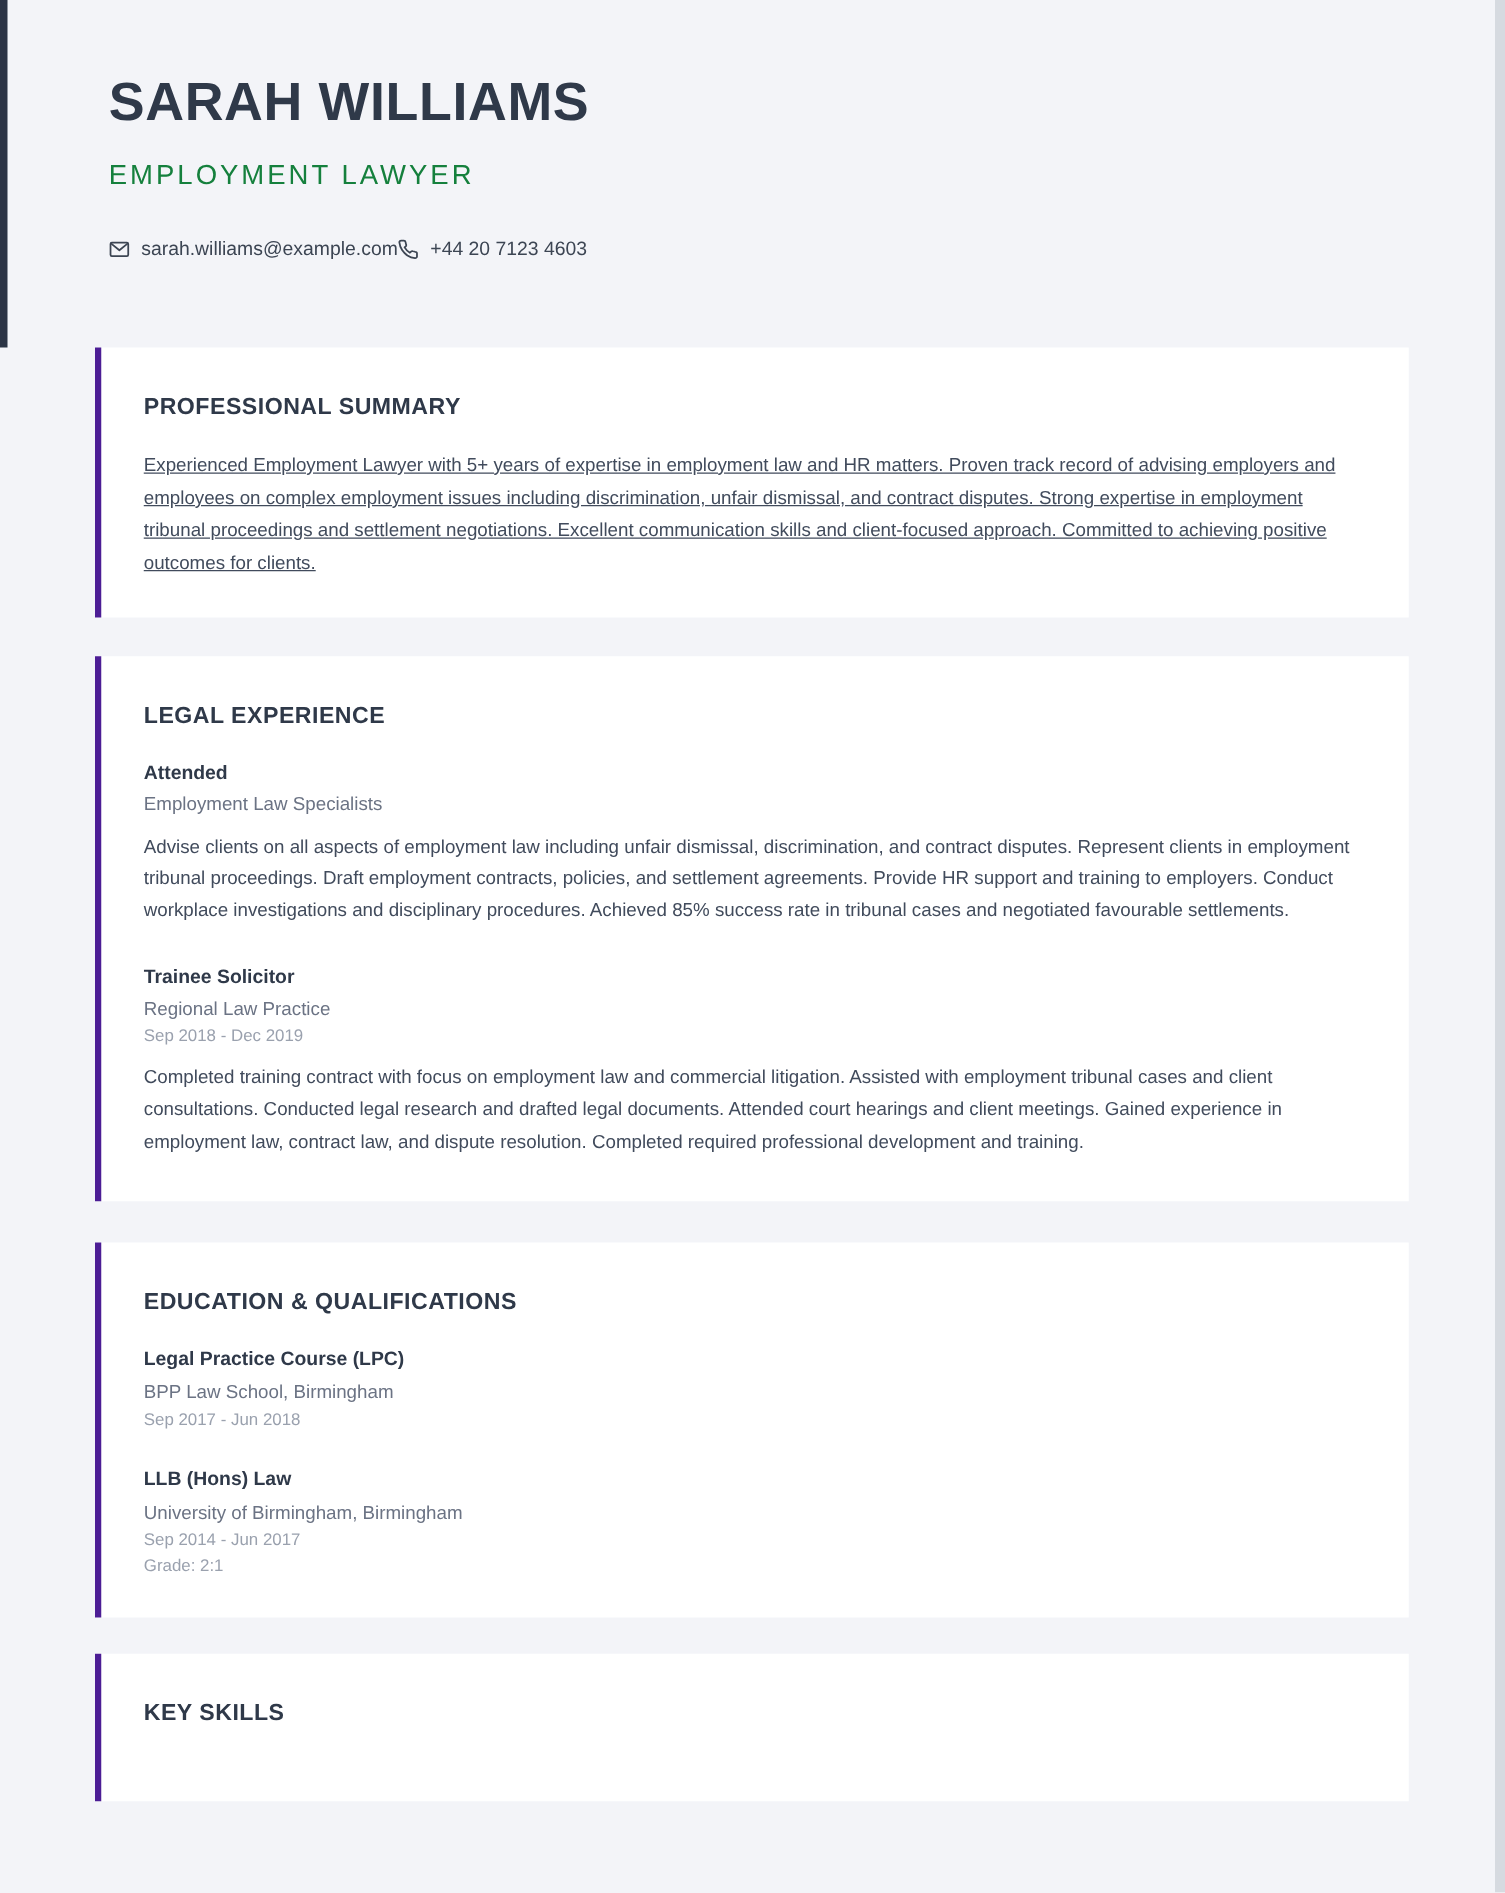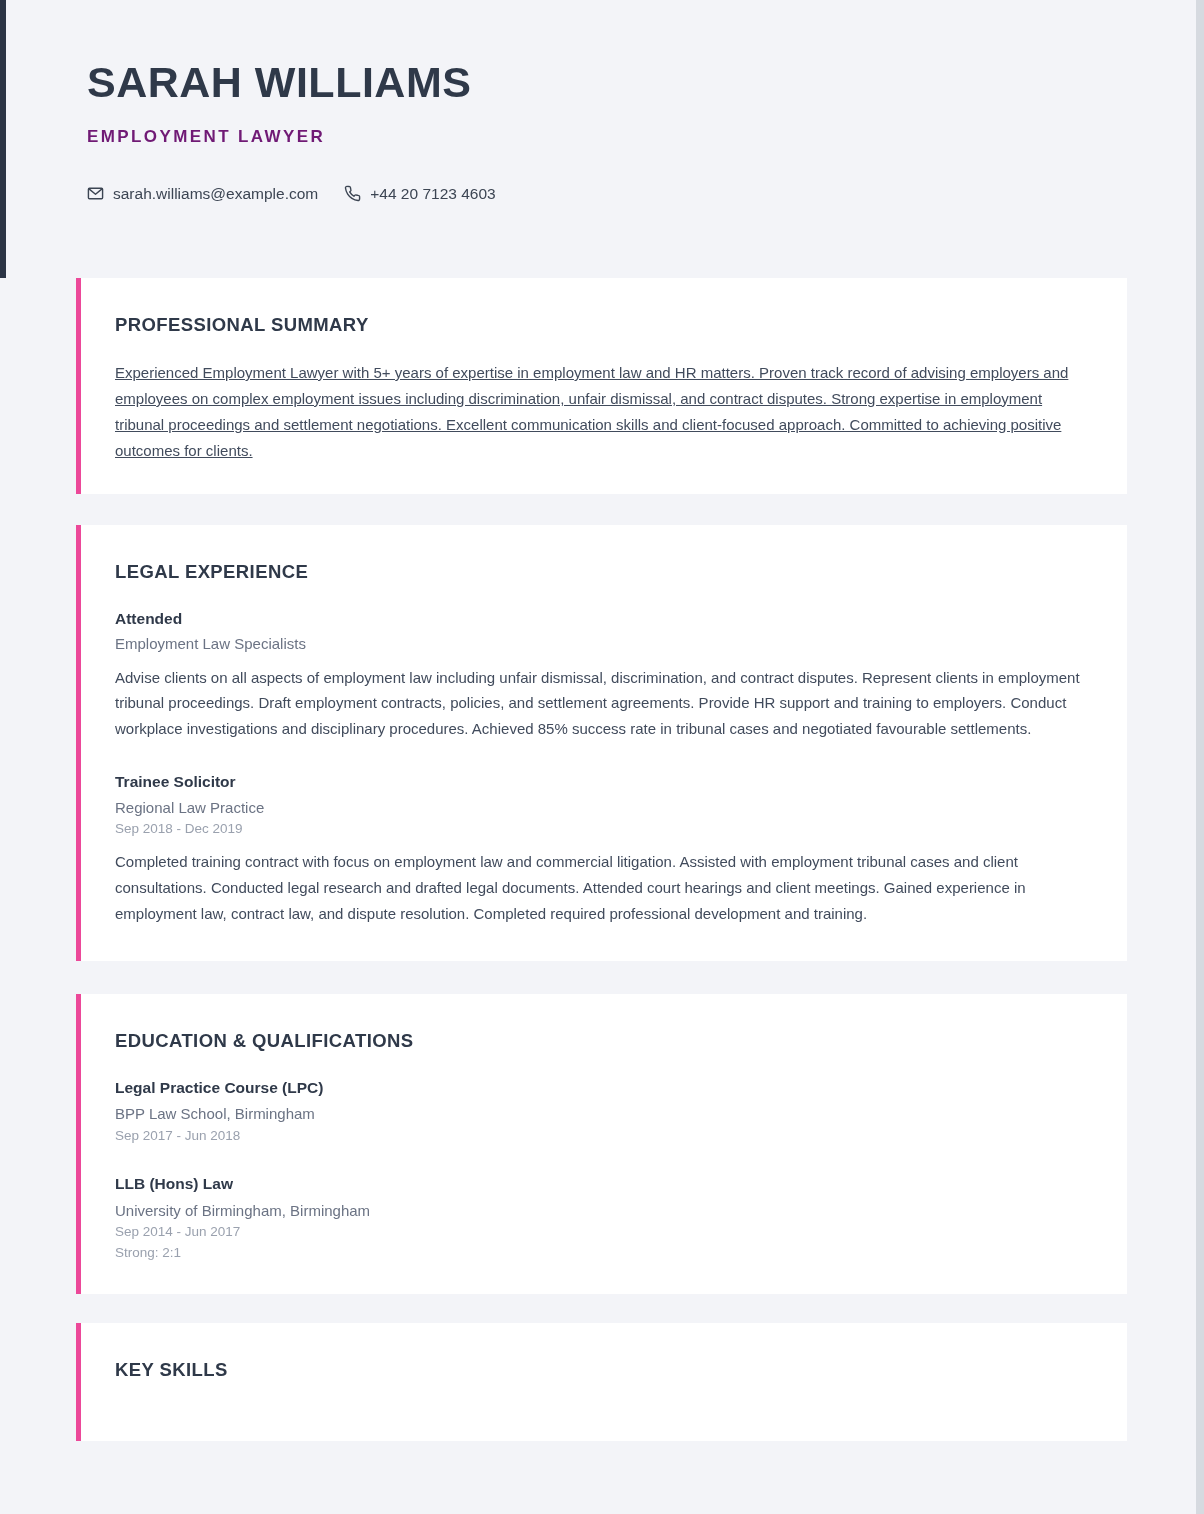--- a/index.html
+++ b/index.html
@@ -34,8 +34,8 @@
   }
   .job-title {
     margin-top:22px;
-    font-size:17px; font-weight:bold; letter-spacing:2.4px;
-    color:#701a75; text-transform:uppercase;
+    font-size:22px; font-weight:normal; letter-spacing:2.4px;
+    color:#15803d; text-transform:uppercase;
   }
   .contact-row {
     margin-top:38px;

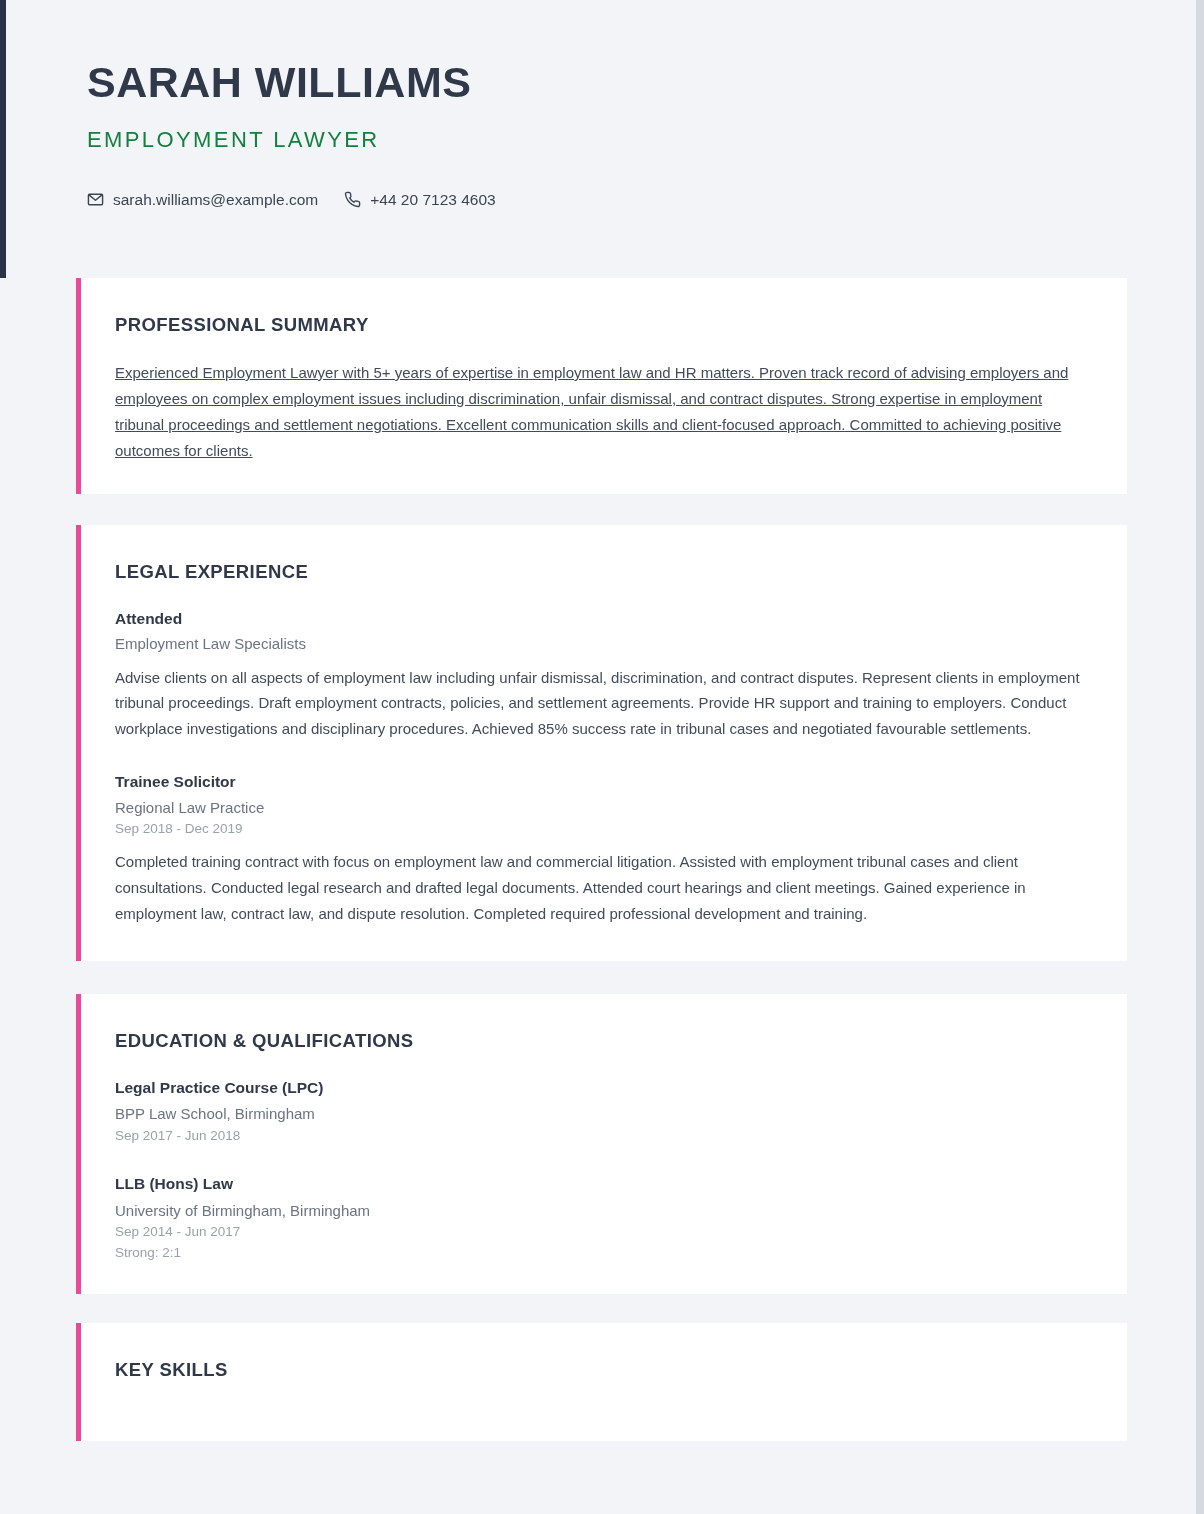--- a/index.html
+++ b/index.html
@@ -39,7 +39,7 @@
   }
   .contact-row {
     margin-top:38px;
-    display:flex; align-items:center; gap:26px;
+    display:flex; align-items:center; 
     font-size:15.5px; color:#3c4553;
   }
   .contact-item { display:flex; align-items:center; gap:9px; }

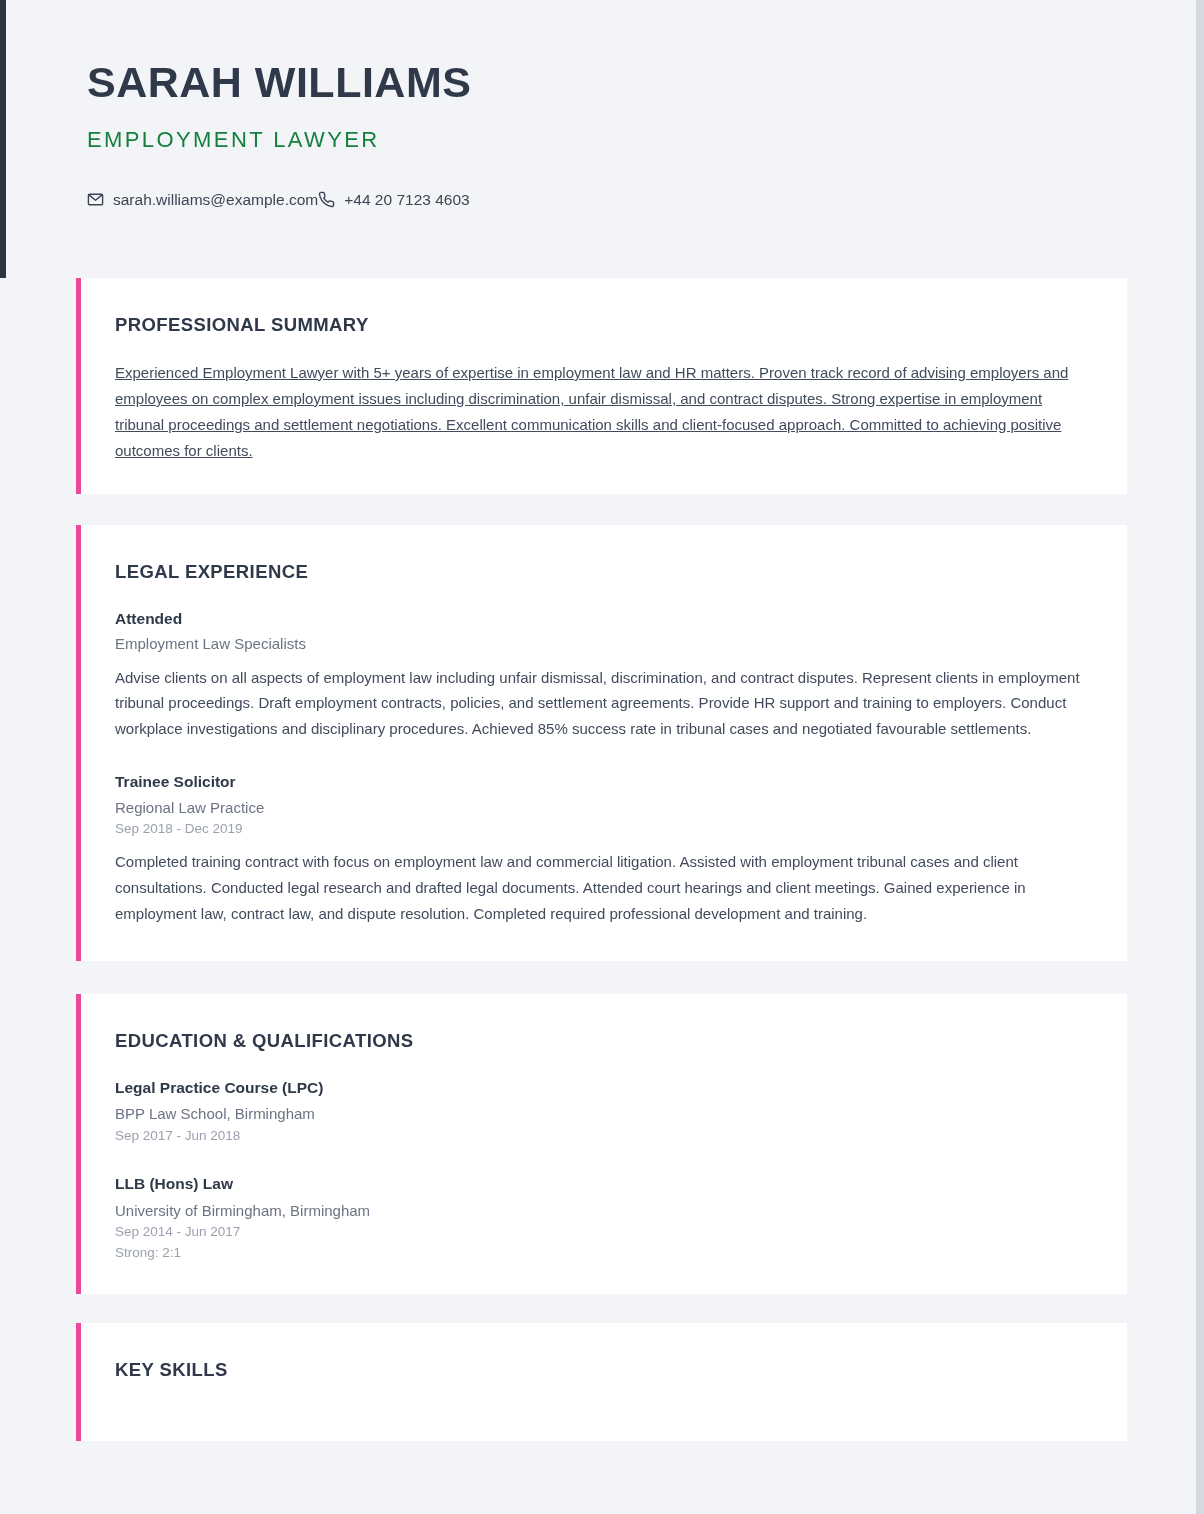--- a/index.html
+++ b/index.html
@@ -51,7 +51,7 @@
     position:relative;
     margin:0 77px 0 76px;
     background:#ffffff;
-    border-left:5px solid #ec4899;
+    border-left:5px solid #4c1d95;
     padding:36px 0 30px 34px;
   }
   .card-gap-31 { height:31px; }

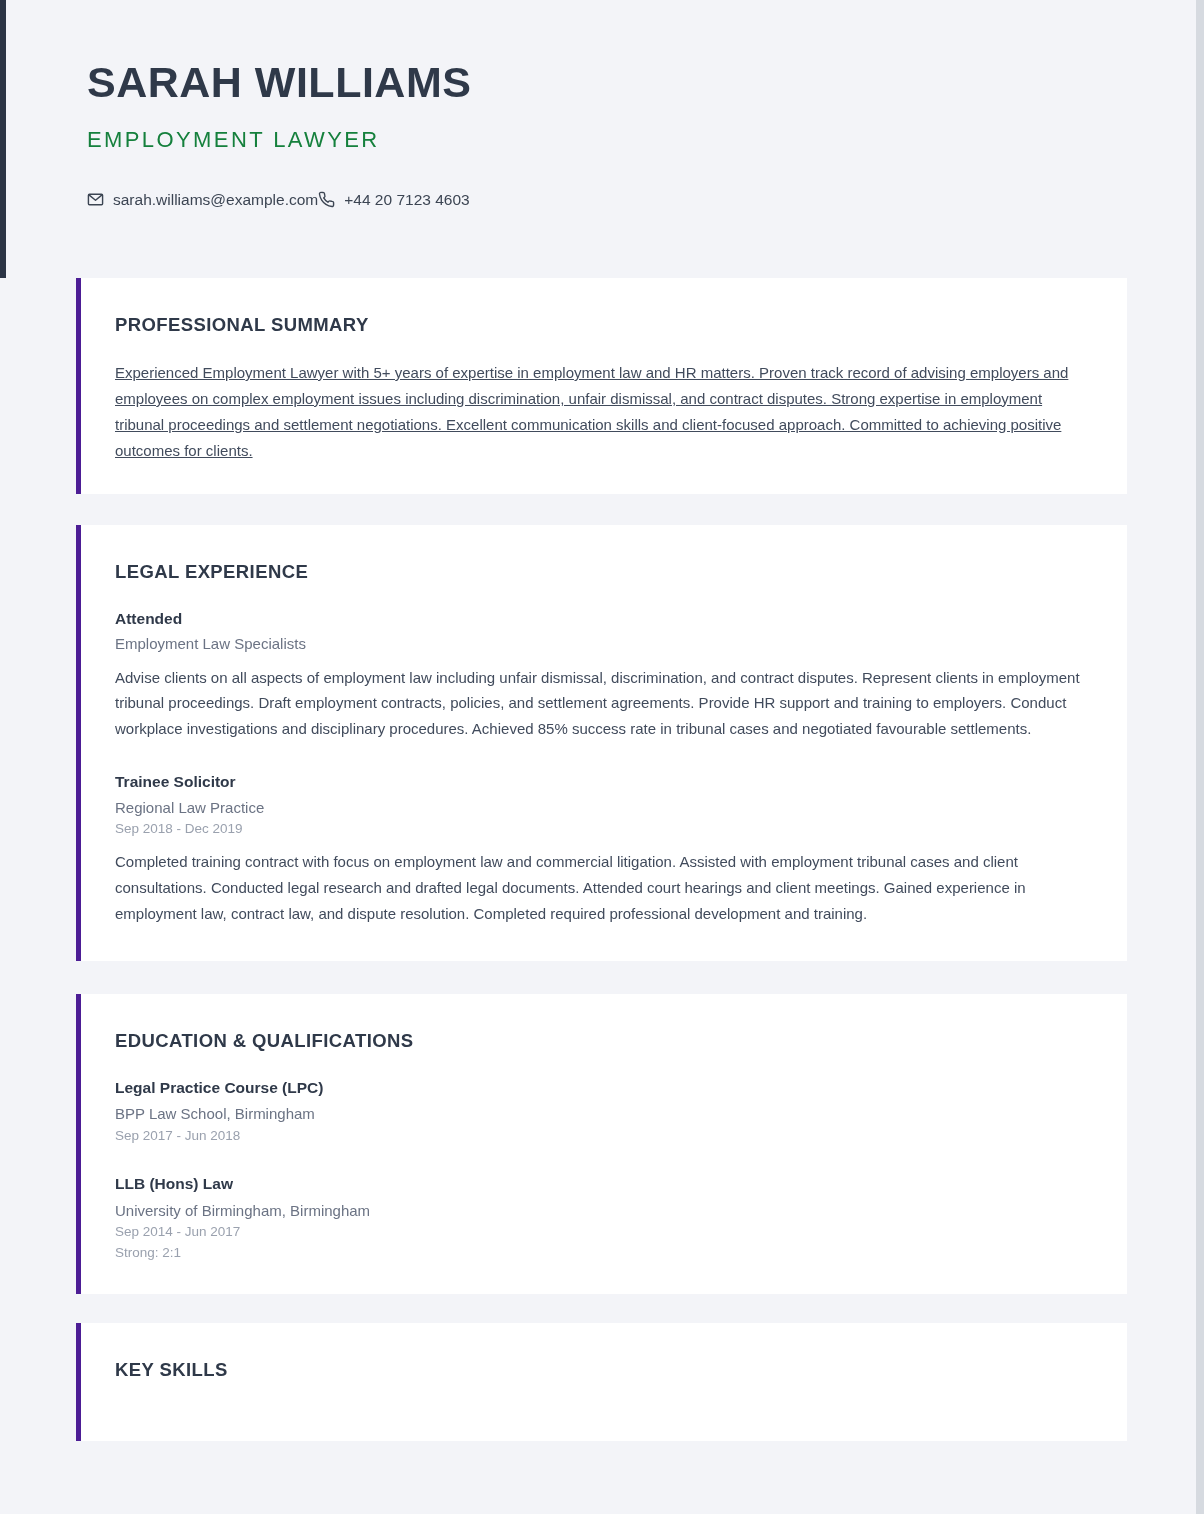--- a/index.html
+++ b/index.html
@@ -166,7 +166,7 @@
       <div class="entry-title">LLB (Hons) Law</div>
       <div class="entry-org">University of Birmingham, Birmingham</div>
       <div class="entry-date">Sep 2014 - Jun 2017</div>
-      <div class="entry-grade">Strong: 2:1</div>
+      <div class="entry-grade">Grade: 2:1</div>
     </div>
   </div>
 

